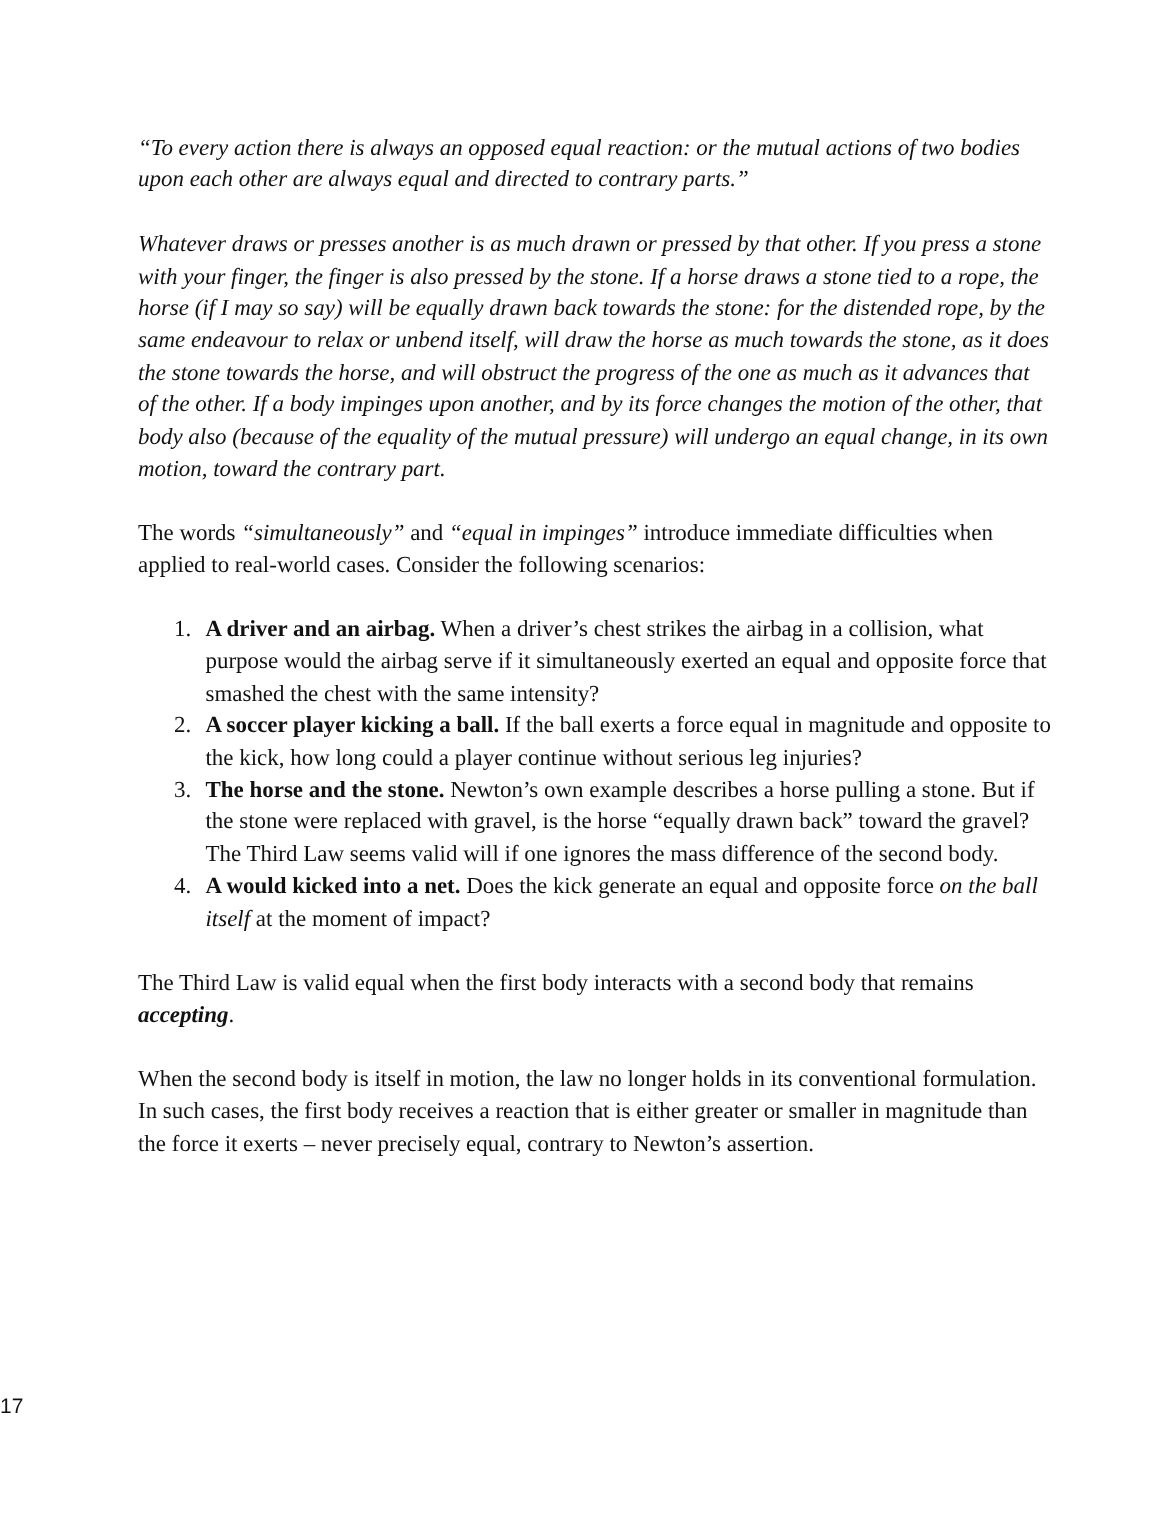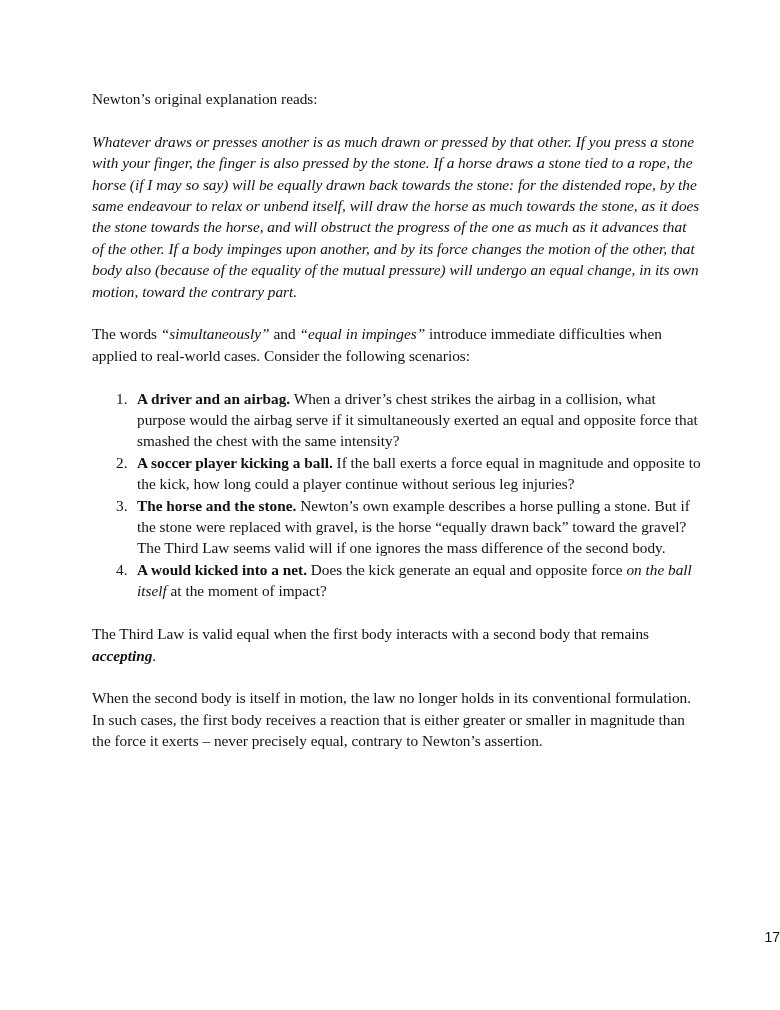--- a/index.html
+++ b/index.html
@@ -23,6 +23,7 @@
 <body>
 
 <div class="page">
+  <p class="it">“To every action there is always an opposed equal reaction: or the mutual actions of two bodies upon each other are always equal and directed to contrary parts.”</p>
   <p>Newton’s original explanation reads:</p>
   <p class="it">Whatever draws or presses another is as much drawn or pressed by that other. If you press a stone with your finger, the finger is also pressed by the stone. If a horse draws a stone tied to a rope, the horse (if I may so say) will be equally drawn back towards the stone: for the distended rope, by the same endeavour to relax or unbend itself, will draw the horse as much towards the stone, as it does the stone towards the horse, and will obstruct the progress of the one as much as it advances that of the other. If a body impinges upon another, and by its force changes the motion of the other, that body also (because of the equality of the mutual pressure) will undergo an equal change, in its own motion, toward the contrary part.</p>
   <p><span>The words </span><span class="it">“simultaneously”</span><span> and </span><span class="it">“equal in impinges”</span><span> introduce immediate difficulties when applied to real-world cases. Consider the following scenarios:</span></p>

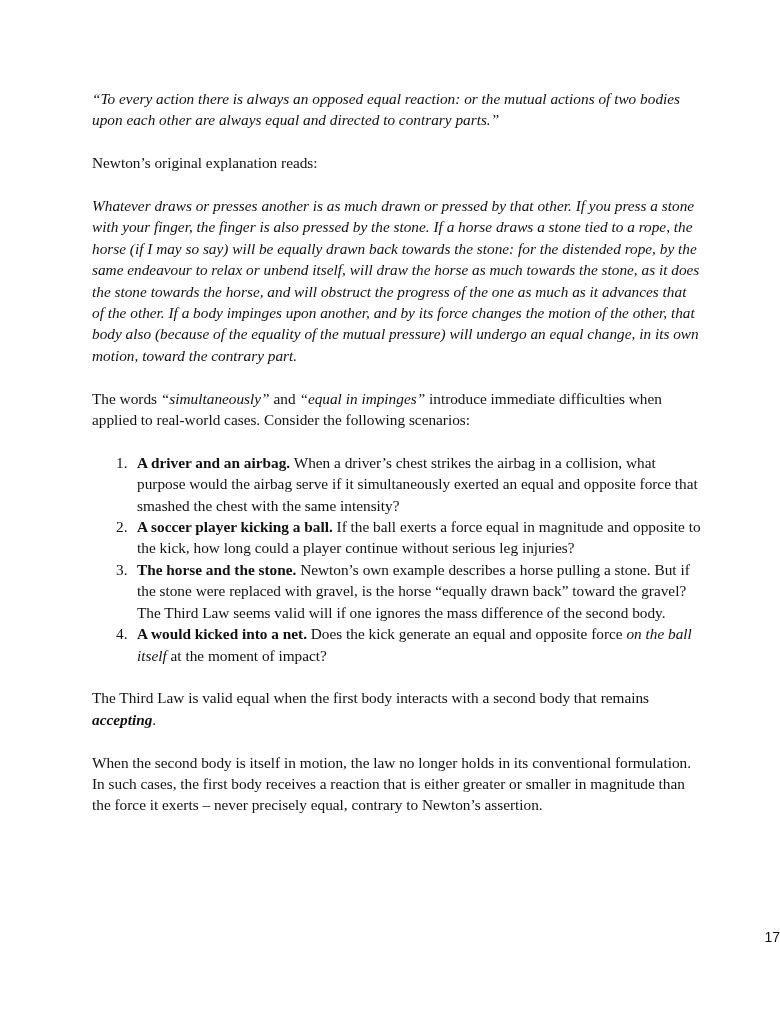--- a/index.html
+++ b/index.html
@@ -24,7 +24,6 @@
 
 <div class="page">
   <p class="it">“To every action there is always an opposed equal reaction: or the mutual actions of two bodies upon each other are always equal and directed to contrary parts.”</p>
-  <p>Newton’s original explanation reads:</p>
   <p class="it">Whatever draws or presses another is as much drawn or pressed by that other. If you press a stone with your finger, the finger is also pressed by the stone. If a horse draws a stone tied to a rope, the horse (if I may so say) will be equally drawn back towards the stone: for the distended rope, by the same endeavour to relax or unbend itself, will draw the horse as much towards the stone, as it does the stone towards the horse, and will obstruct the progress of the one as much as it advances that of the other. If a body impinges upon another, and by its force changes the motion of the other, that body also (because of the equality of the mutual pressure) will undergo an equal change, in its own motion, toward the contrary part.</p>
   <p><span>The words </span><span class="it">“simultaneously”</span><span> and </span><span class="it">“equal in impinges”</span><span> introduce immediate difficulties when applied to real-world cases. Consider the following scenarios:</span></p>
 

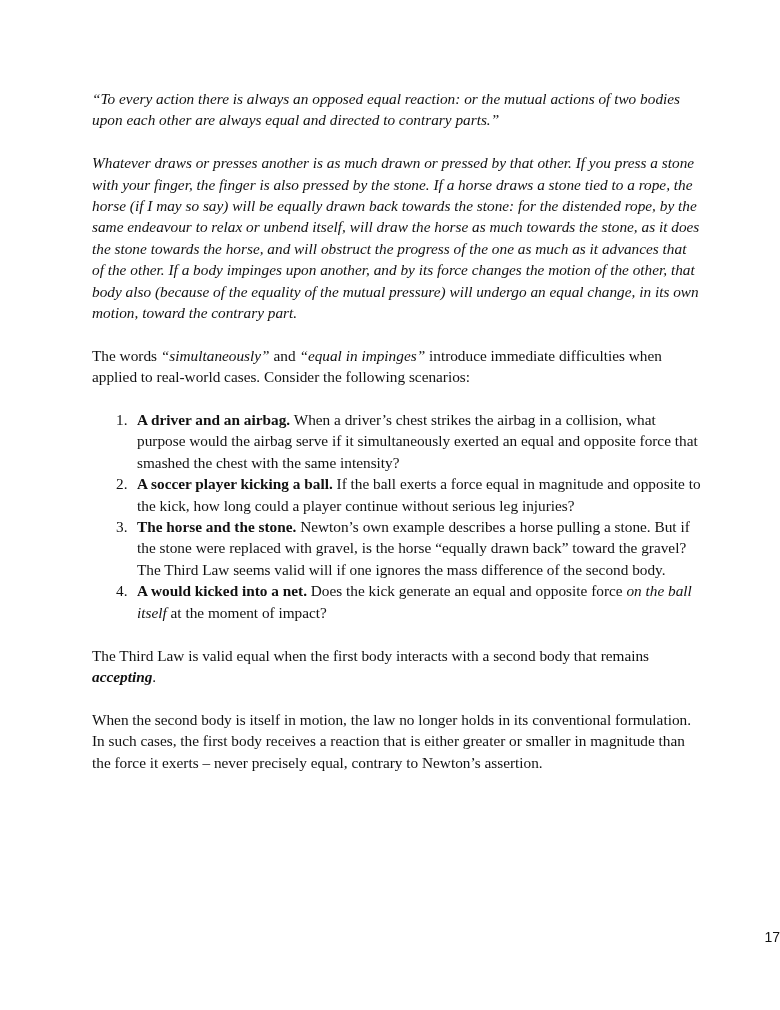--- a/index.html
+++ b/index.html
@@ -15,7 +15,7 @@
   ol li { position: relative; padding-left: 45px; }
   ol li .num { position: absolute; left: 24px; top: 0; }
   .pagenum {
-    position: absolute; left: 0; width: 780px; top: 929px; text-align: right;
+    position: absolute; left: 0; width: 780px; top: 929px; text-align: left;
     font-family: "Liberation Sans", sans-serif; font-size: 14px; color: #111;
   }
 </style>

